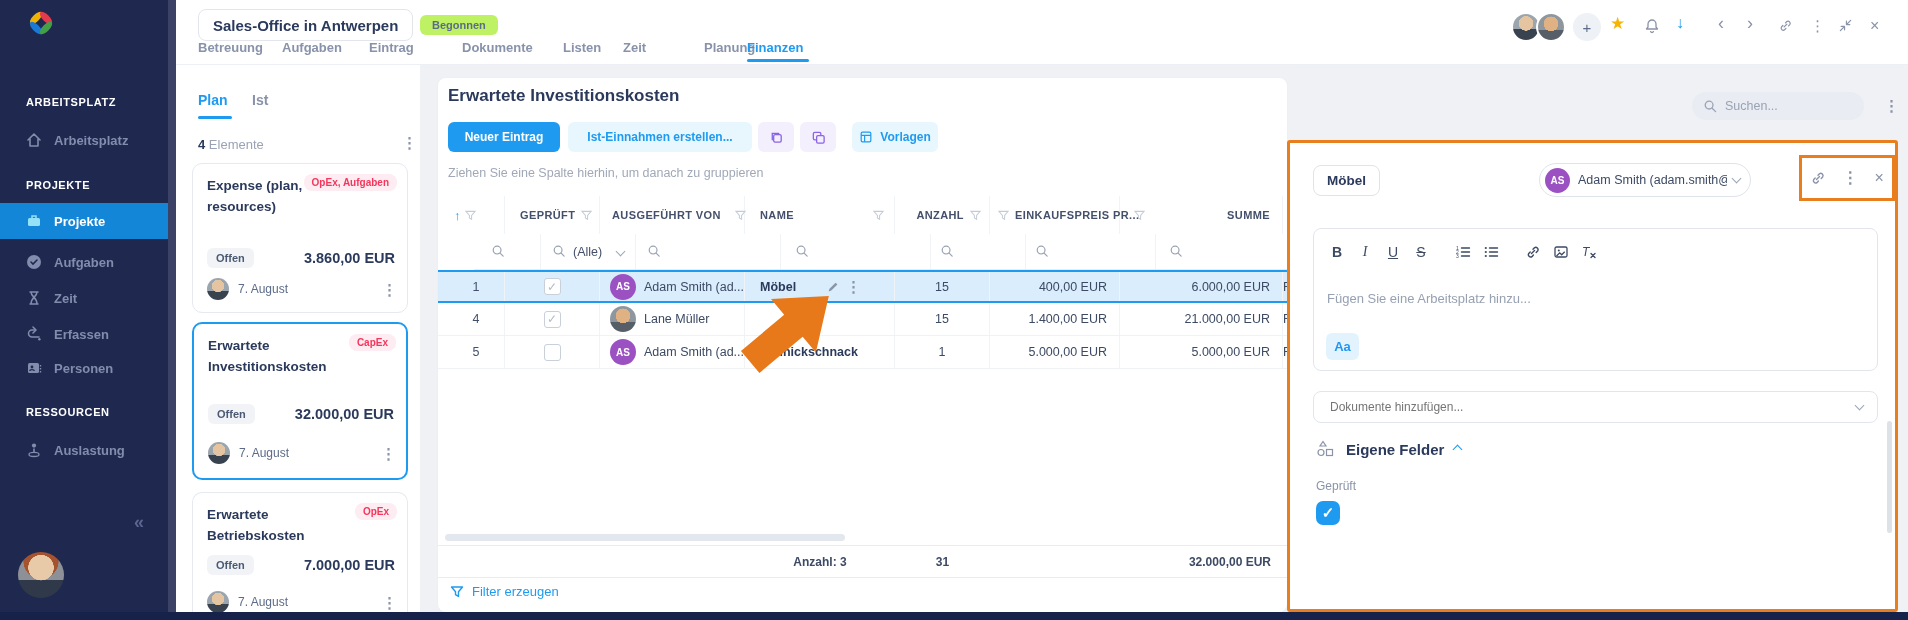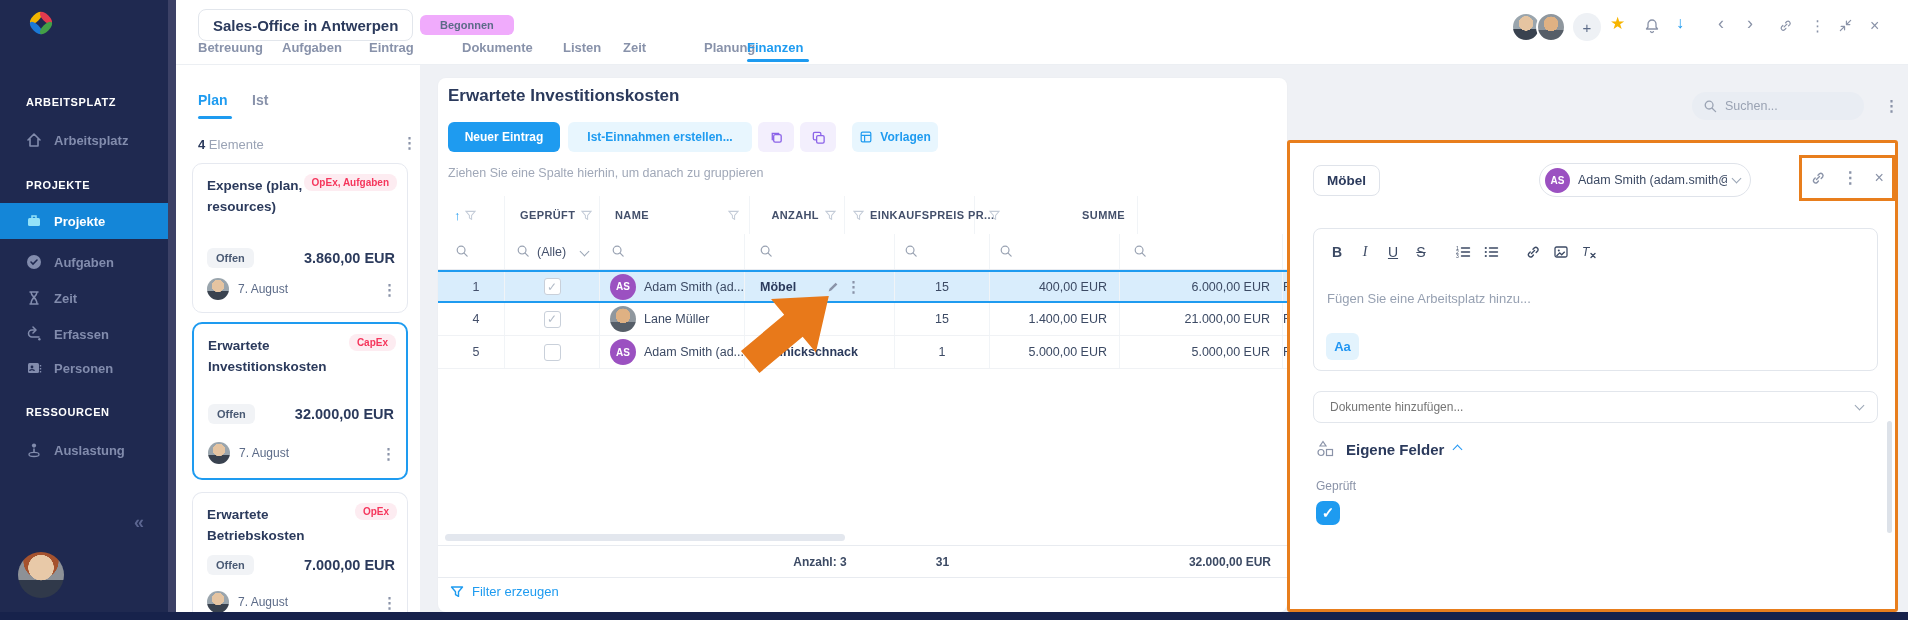--- a/index.html
+++ b/index.html
@@ -24,7 +24,7 @@
   
   .topbar{position:absolute;left:176px;top:0;width:1732px;height:65px;background:#fff;border-bottom:1px solid #eceff3;}
   .titlebox{position:absolute;left:198px;top:9px;height:32px;padding:0 14px;display:flex;align-items:center;border:1px solid #e2e6ec;border-radius:8px;font-size:15px;font-weight:bold;color:#2b3a5c;background:#fff;}
-  .statusbadge{position:absolute;left:420px;top:15px;padding:4px 20px;background:#f0abfc;border-radius:6px;font-size:11px;font-weight:bold;color:#5c6b88;}
+  .statusbadge{position:absolute;left:420px;top:15px;padding:4px 12px;background:#bef264;border-radius:6px;font-size:11px;font-weight:bold;color:#5c6b88;}
   .ptab{position:absolute;top:40px;font-size:13px;font-weight:bold;color:#8892aa;cursor:pointer;}
   .ptab.active{color:#1e9bf0;}
   .tbicon{position:absolute;top:18px;color:#8a93a8;font-size:15px;cursor:pointer;line-height:1;}

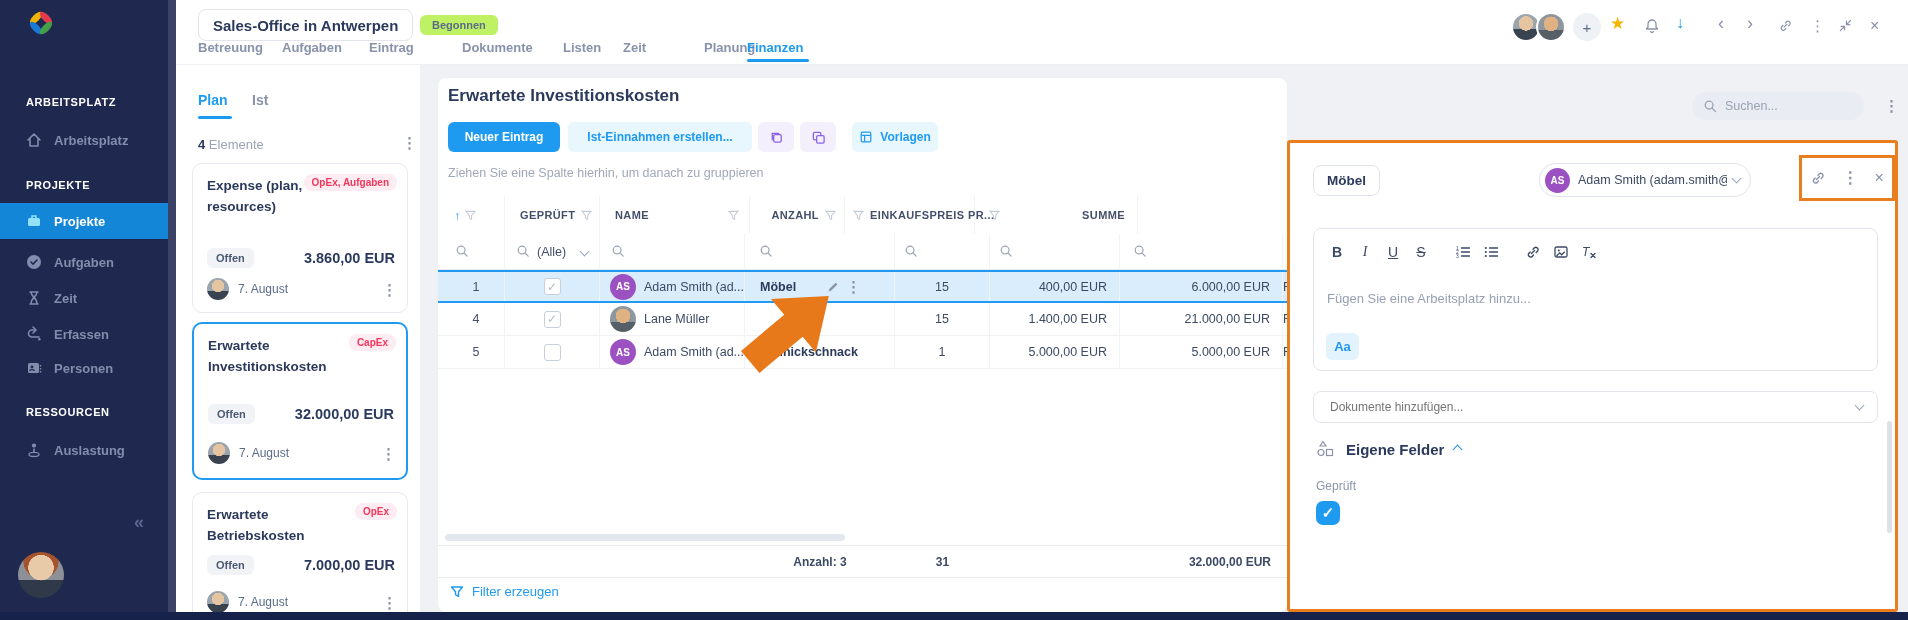--- a/index.html
+++ b/index.html
@@ -319,6 +319,14 @@
             </svg>
           </span>
       </div>
+      <div class="tc c2" style="padding-left:12px;gap:14px;">
+        <span class="hlabel">AUSGEFÜHRT VON</span>
+        <span class="funnel">
+            <svg width="11" height="11" viewBox="0 0 12 12">
+              <path d="M1 1.5h10L7.2 5.8v4.4L4.8 8.6V5.8z" stroke="currentColor" fill="none" stroke-width="1.1"></path>
+            </svg>
+          </span>
+      </div>
       <div class="tc c3" style="padding-left:15px;justify-content:space-between;padding-right:10px;">
         <span class="hlabel">NAME</span>
         <span class="funnel">

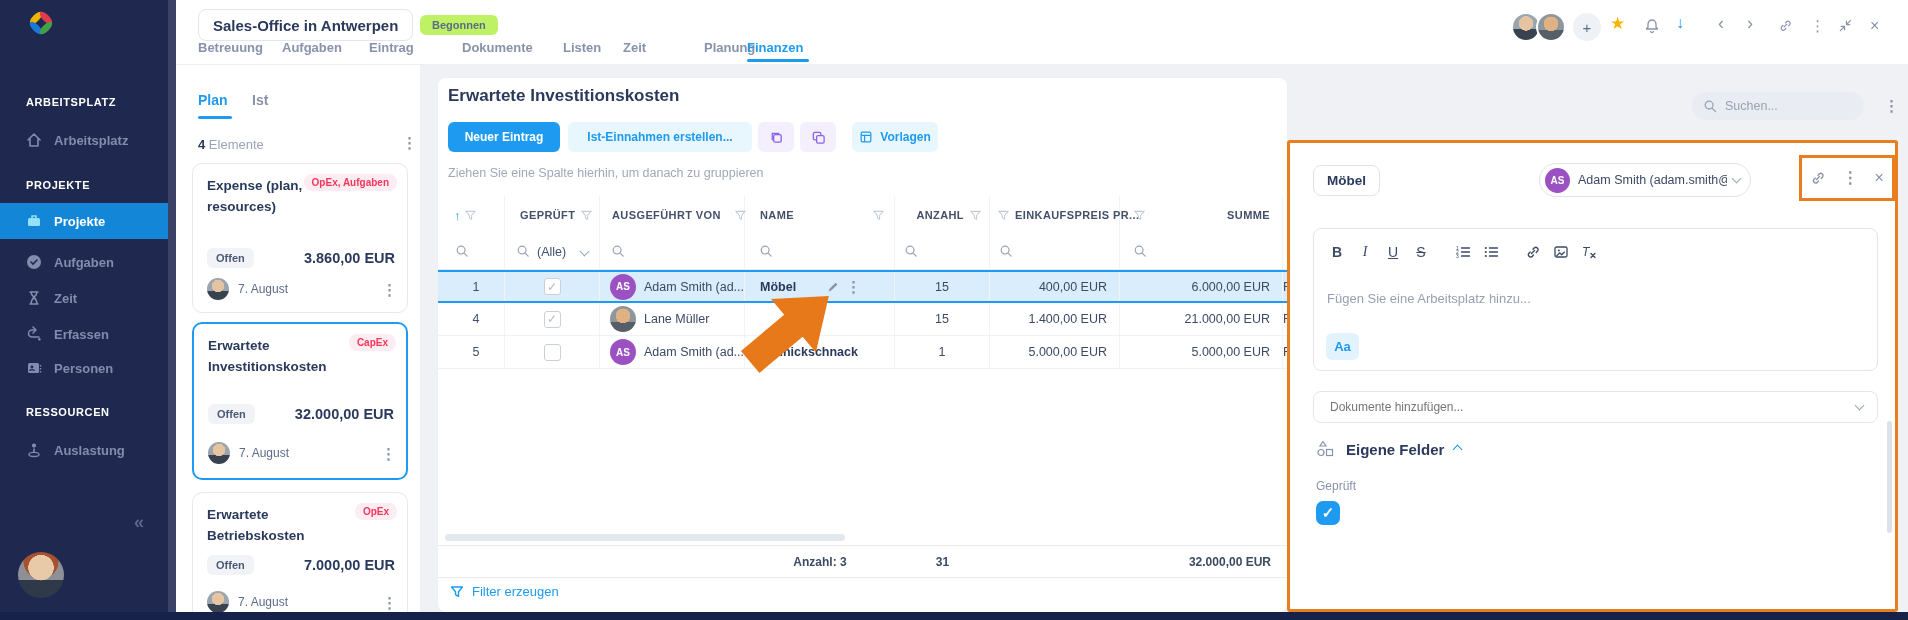--- a/index.html
+++ b/index.html
@@ -362,7 +362,7 @@
       <div class="tc c7"></div>
     </div>
 
-    <div class="trow" style="top:156px;height:36px;border-bottom:1px solid #e8ebf0;">
+    <div class="trow" style="top:156px;height:36px;border-bottom:1px solid #e8ebf0;margin-left:36px;">
       <div class="tc c0" style="padding-left:8px;">
           <svg width="13" height="13" viewBox="0 0 14 14">
             <circle cx="5.5" cy="5.5" r="4.2" stroke="#9aa3b3" fill="none" stroke-width="1.3"></circle>

